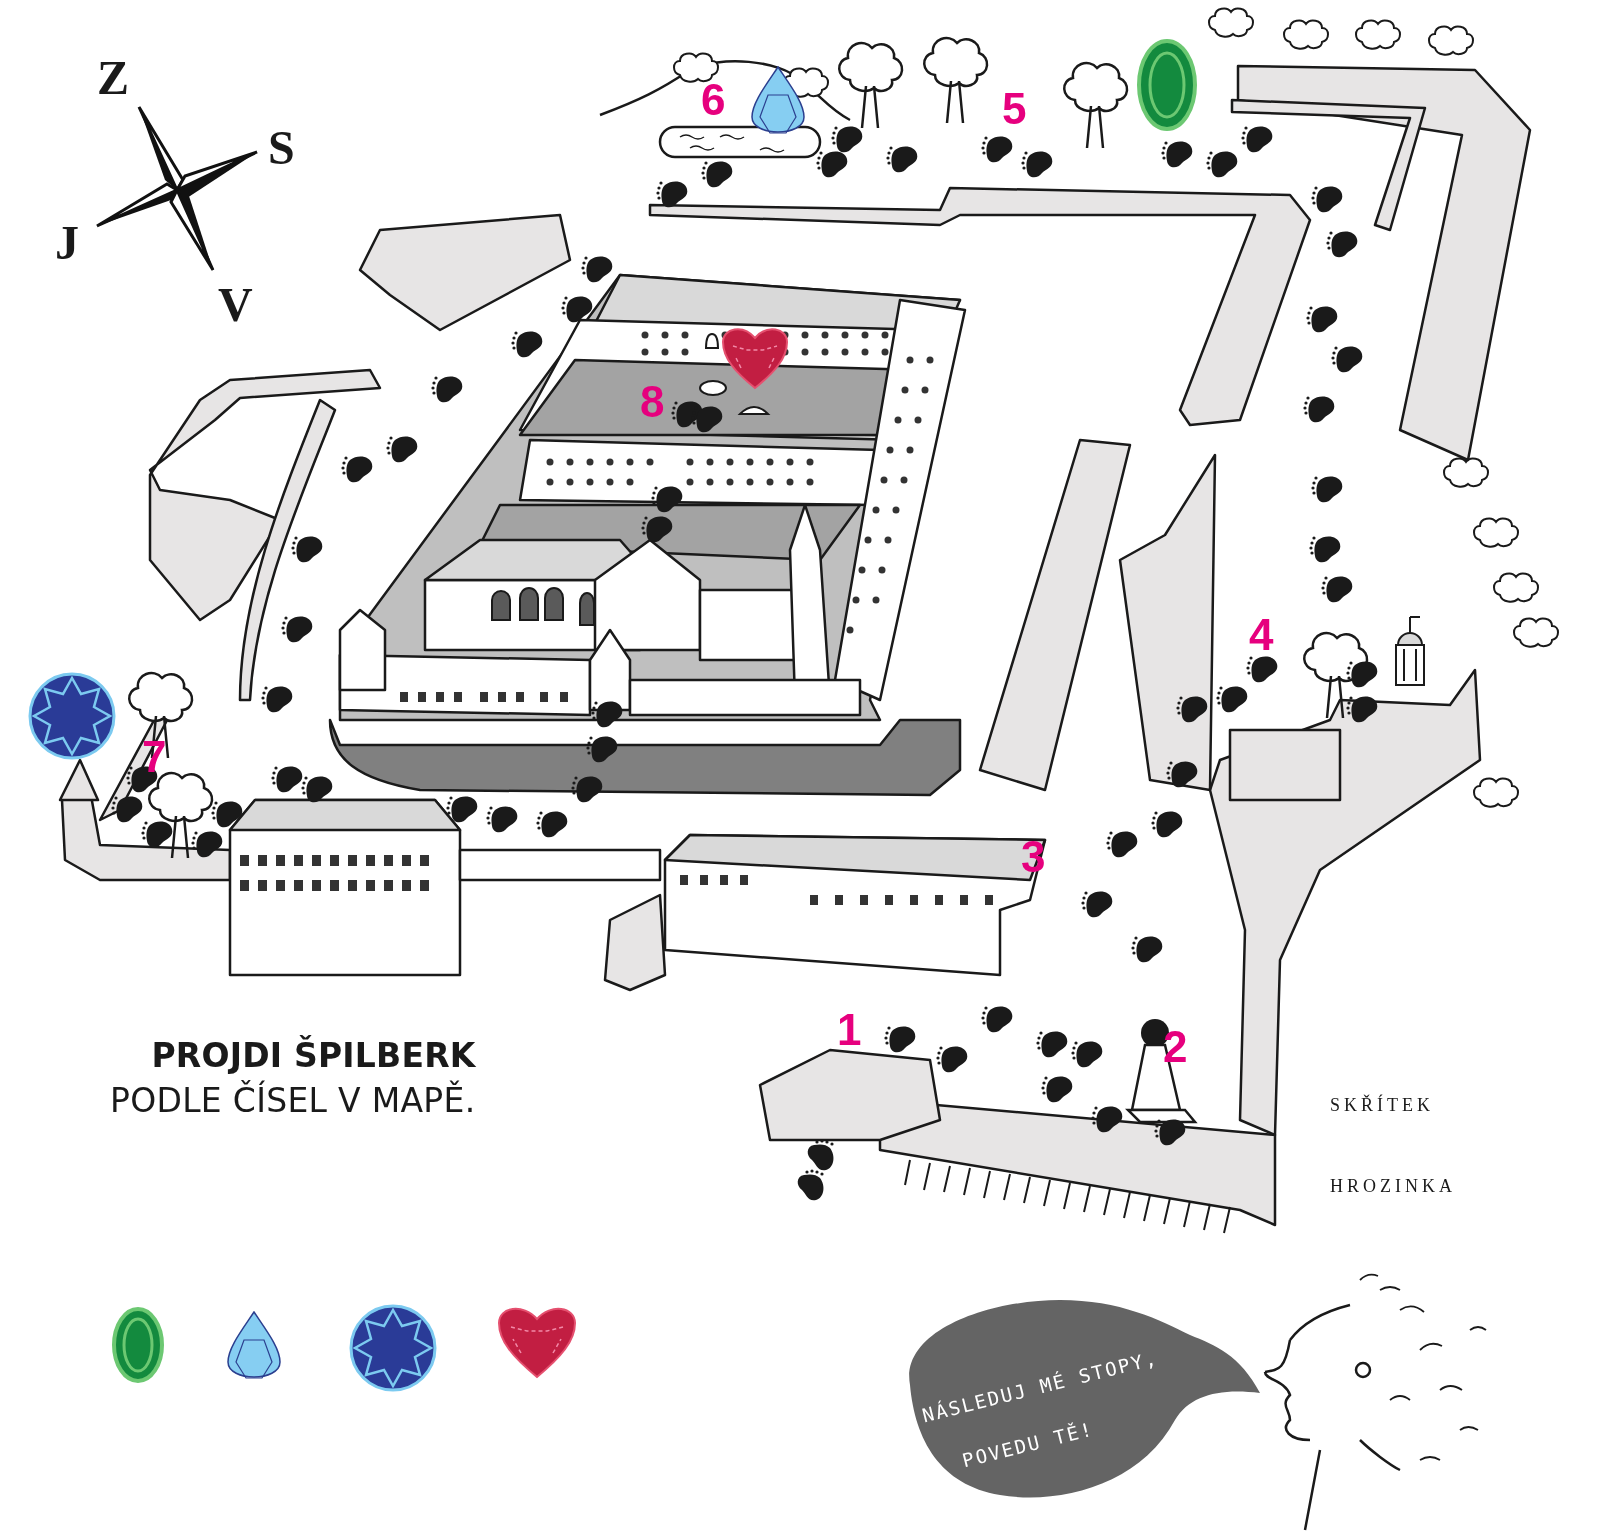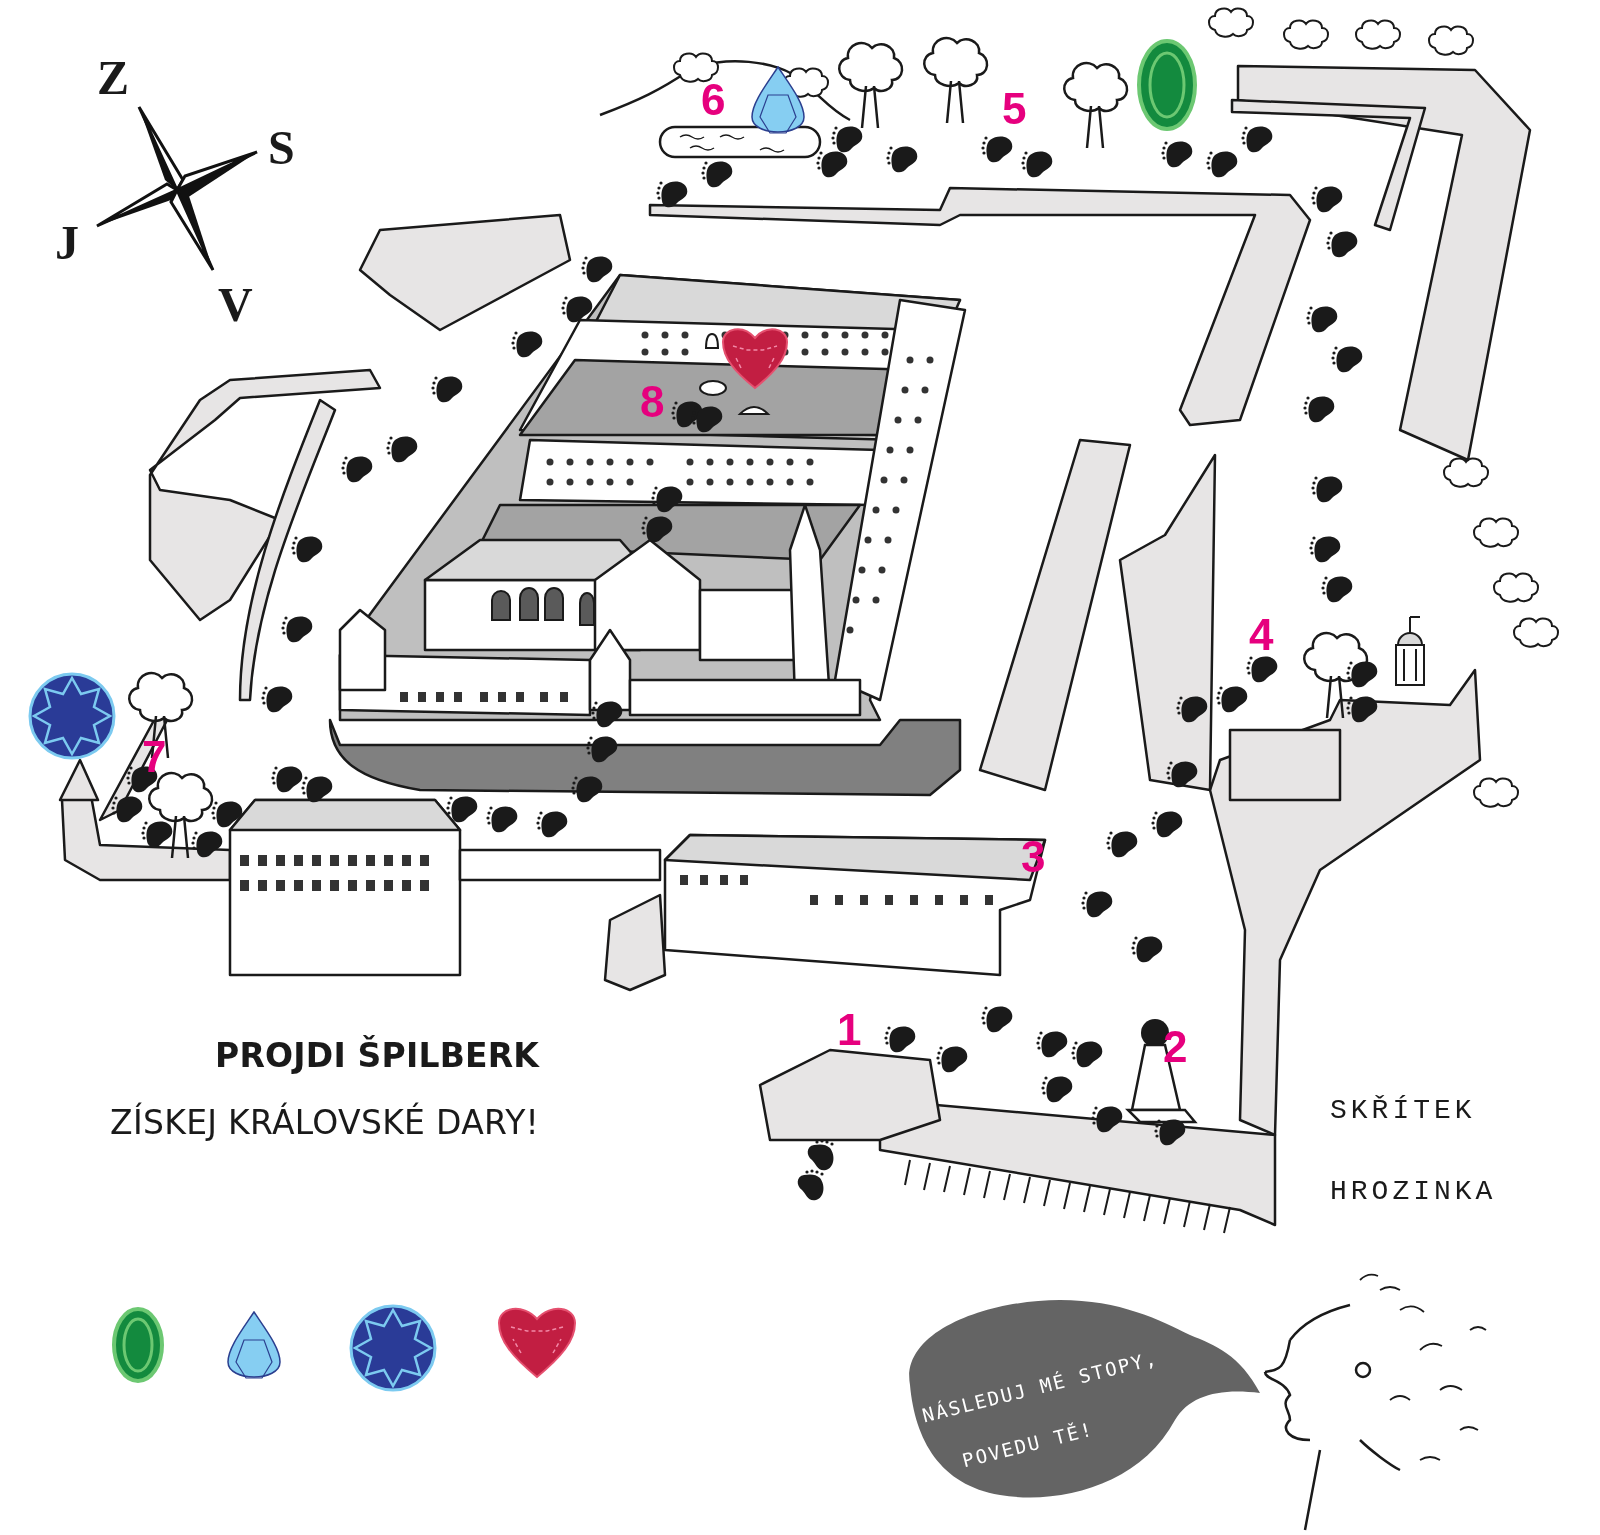--- a/index.html
+++ b/index.html
@@ -384,6 +384,7 @@
 
 <div class="legend">
   <div class="title">PROJDI ŠPILBERK</div>
+  <div class="line">PODLE ČÍSEL V MAPĚ.</div>
   <div class="spacer"></div>
   <div class="line">ZÍSKEJ KRÁLOVSKÉ DARY!</div>
 </div>

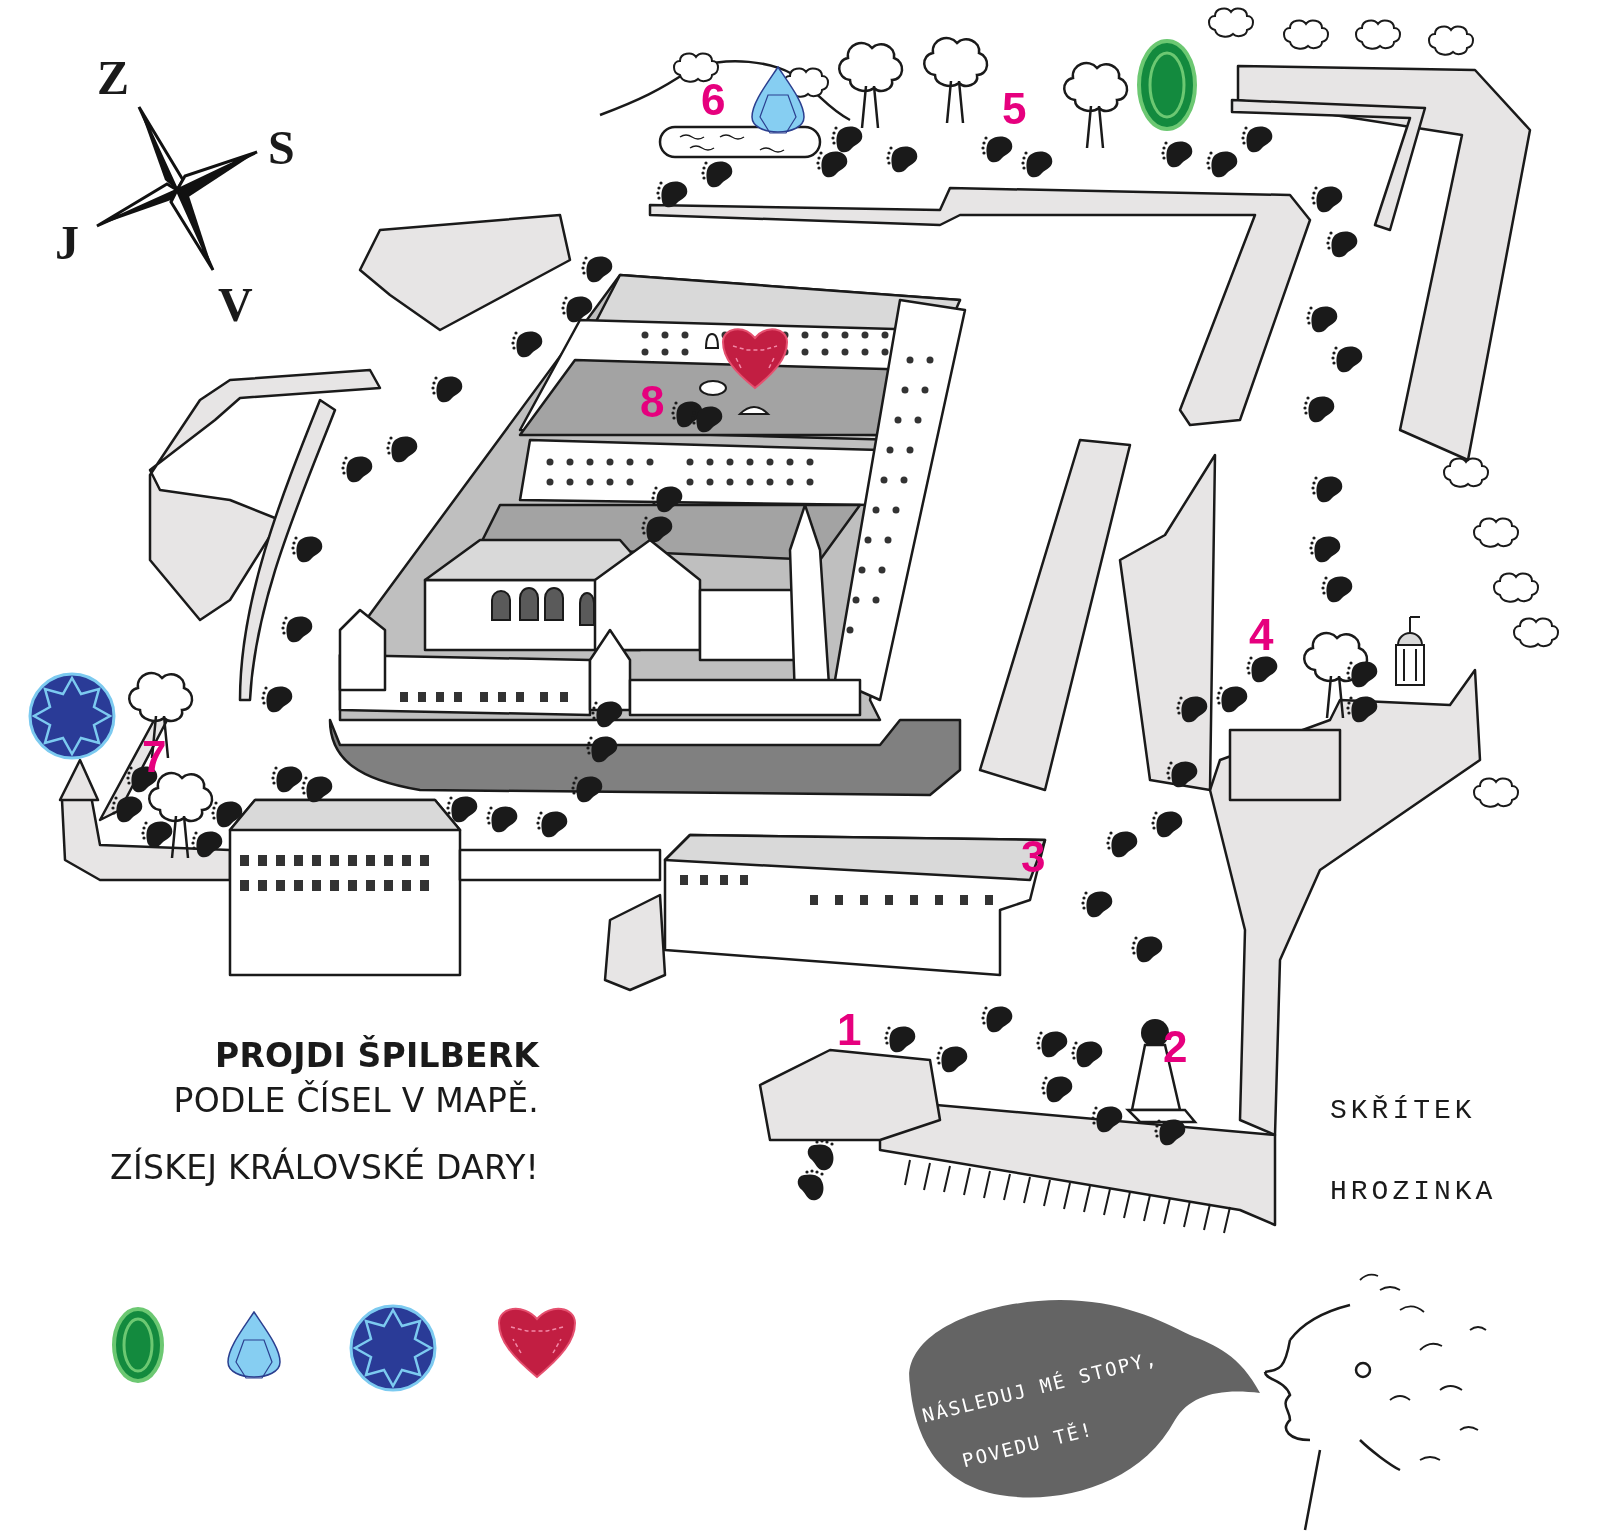--- a/index.html
+++ b/index.html
@@ -11,7 +11,7 @@
   .legend .title { font-weight:bold; font-size:33px; letter-spacing:0.2px; }
   .legend .line { font-size:33px; font-weight:normal; margin-top:6px; letter-spacing:0.3px; }
   .legend .spacer { height:22px; }
-  .handwritten { position:absolute; font-family:Liberation Mono, monospace; color:#1a1a1a; letter-spacing:4px; font-size:28px; }
+  .handwritten { position:absolute; font-family:Liberation Serif, serif; color:#1a1a1a; letter-spacing:4px; font-size:18px; }
   .bubble-text { position:absolute; font-family:"DejaVu Sans Mono", monospace; color:#ffffff; font-size:19px; letter-spacing:2px; transform:rotate(-14deg); transform-origin:left top; }
   .gem { position:absolute; }
 </style>

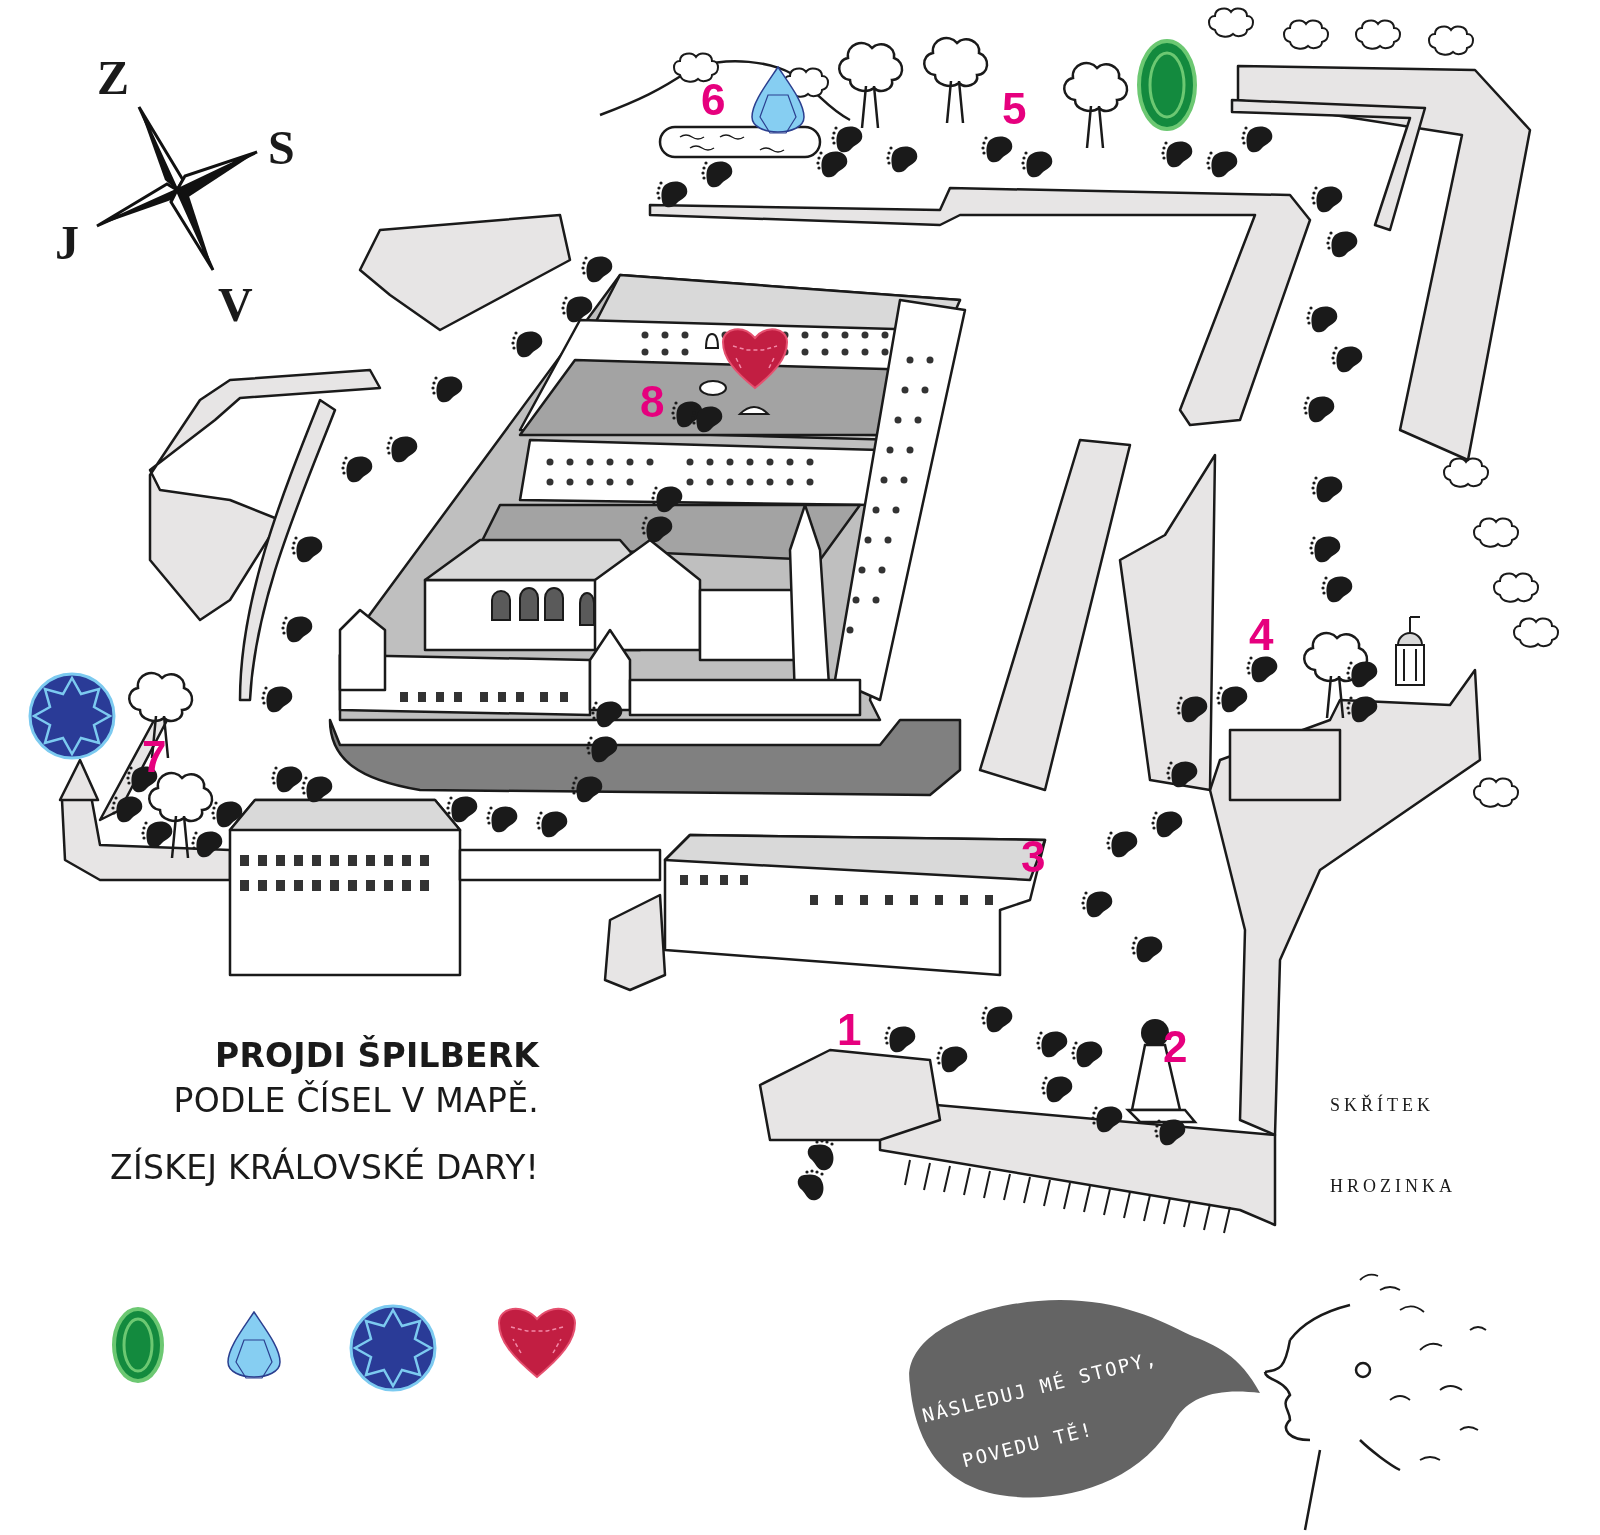--- a/index.html
+++ b/index.html
@@ -386,7 +386,6 @@
   <div class="title">PROJDI ŠPILBERK</div>
   <div class="line">PODLE ČÍSEL V MAPĚ.</div>
   <div class="spacer"></div>
-  <div class="line">ZÍSKEJ KRÁLOVSKÉ DARY!</div>
 </div>
 
 <svg class="gem" style="left:110px; top:1305px;" width="56" height="80" viewBox="-28 -40 56 80">

